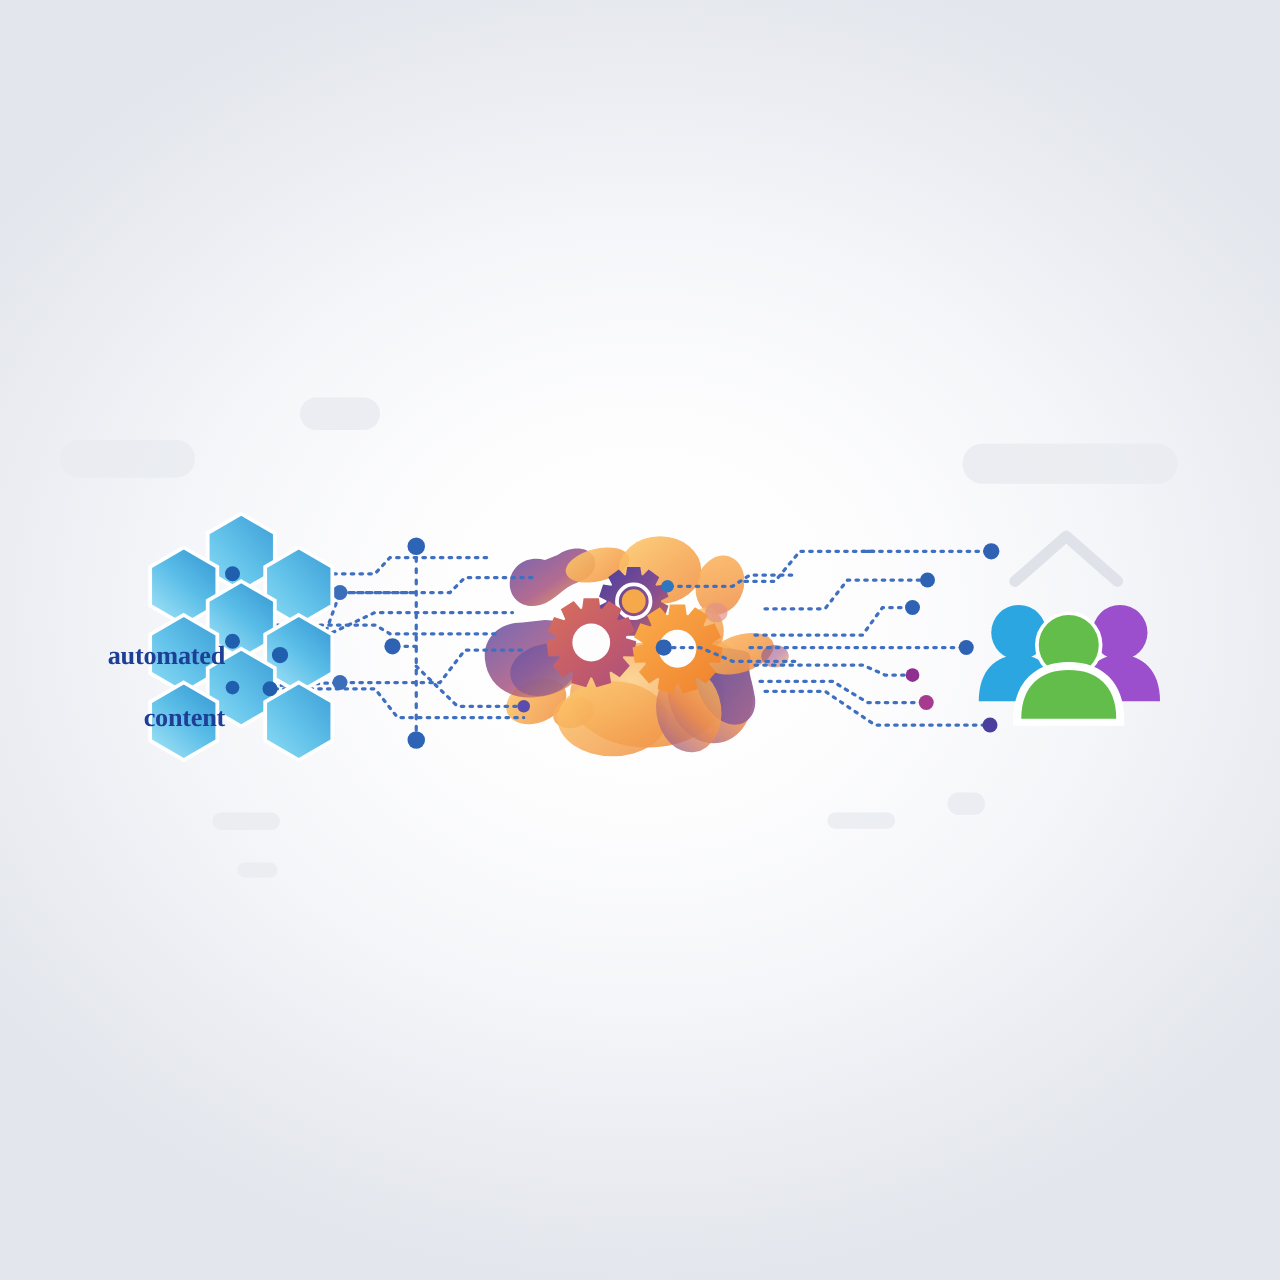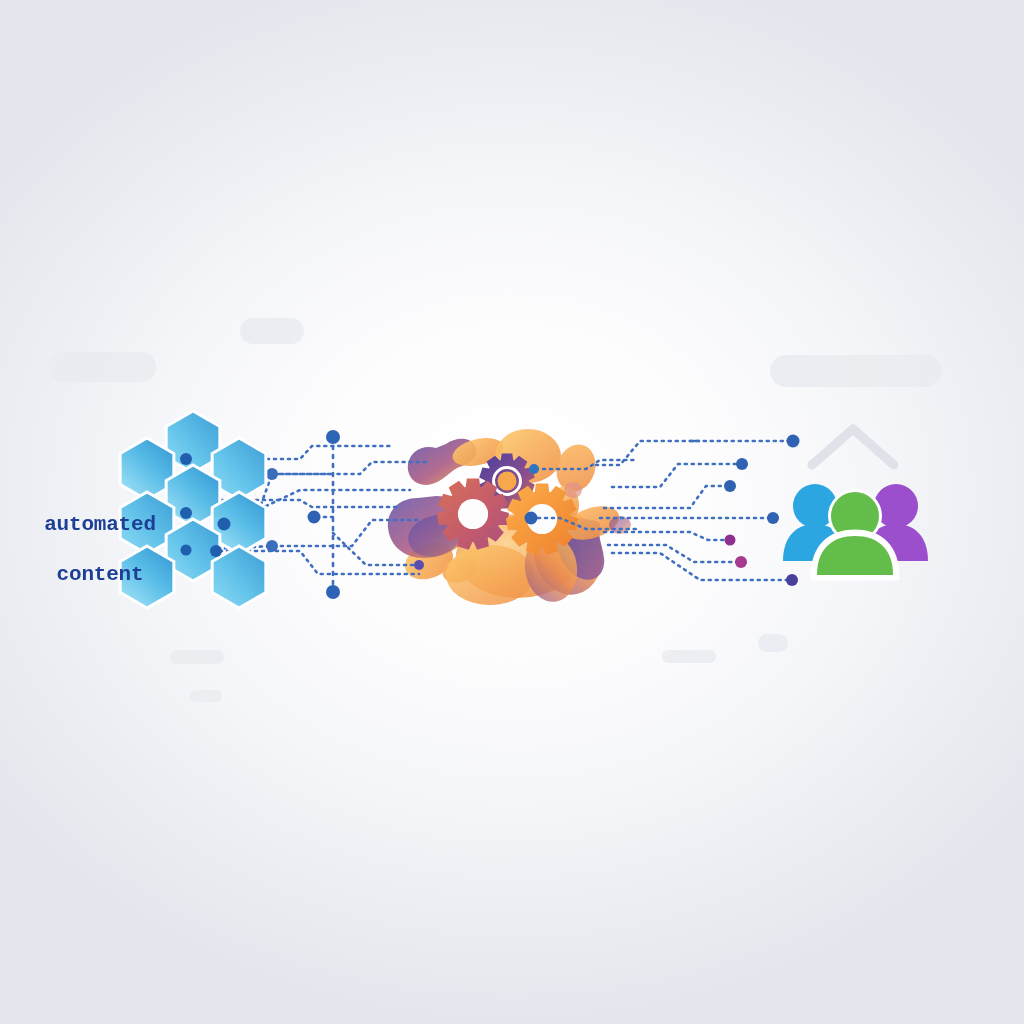--- a/index.html
+++ b/index.html
@@ -44,8 +44,8 @@
     left: 20px;
     top: 487px;
     width: 160px;
-    text-align: center;
-    font-family: Liberation Mono, monospace;
+    text-align: right;
+    font-family: Liberation Serif, serif;
     font-weight: bold;
     font-size: 21px;
     line-height: 25px;

